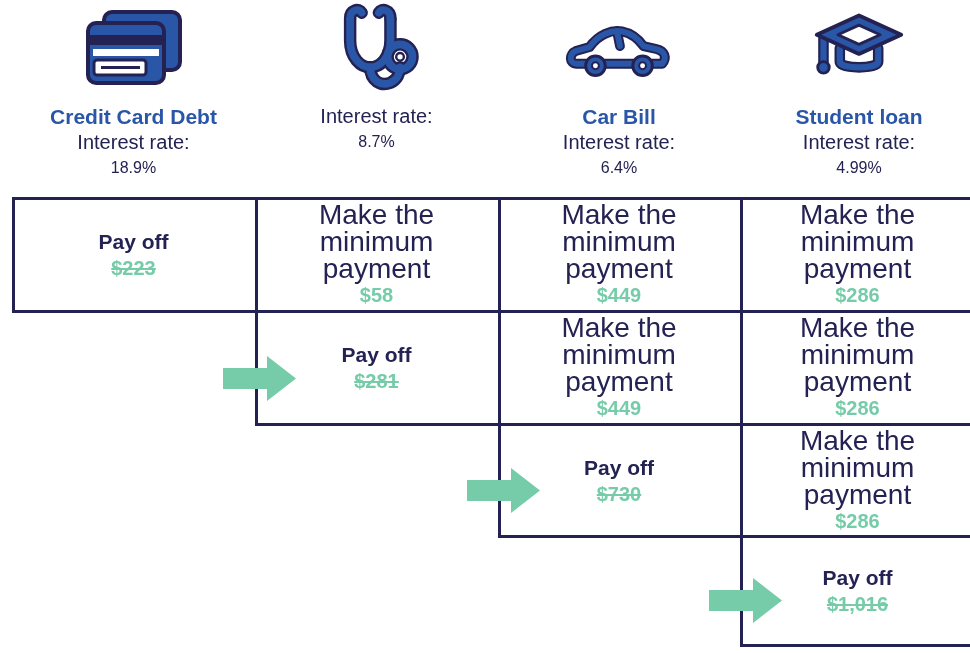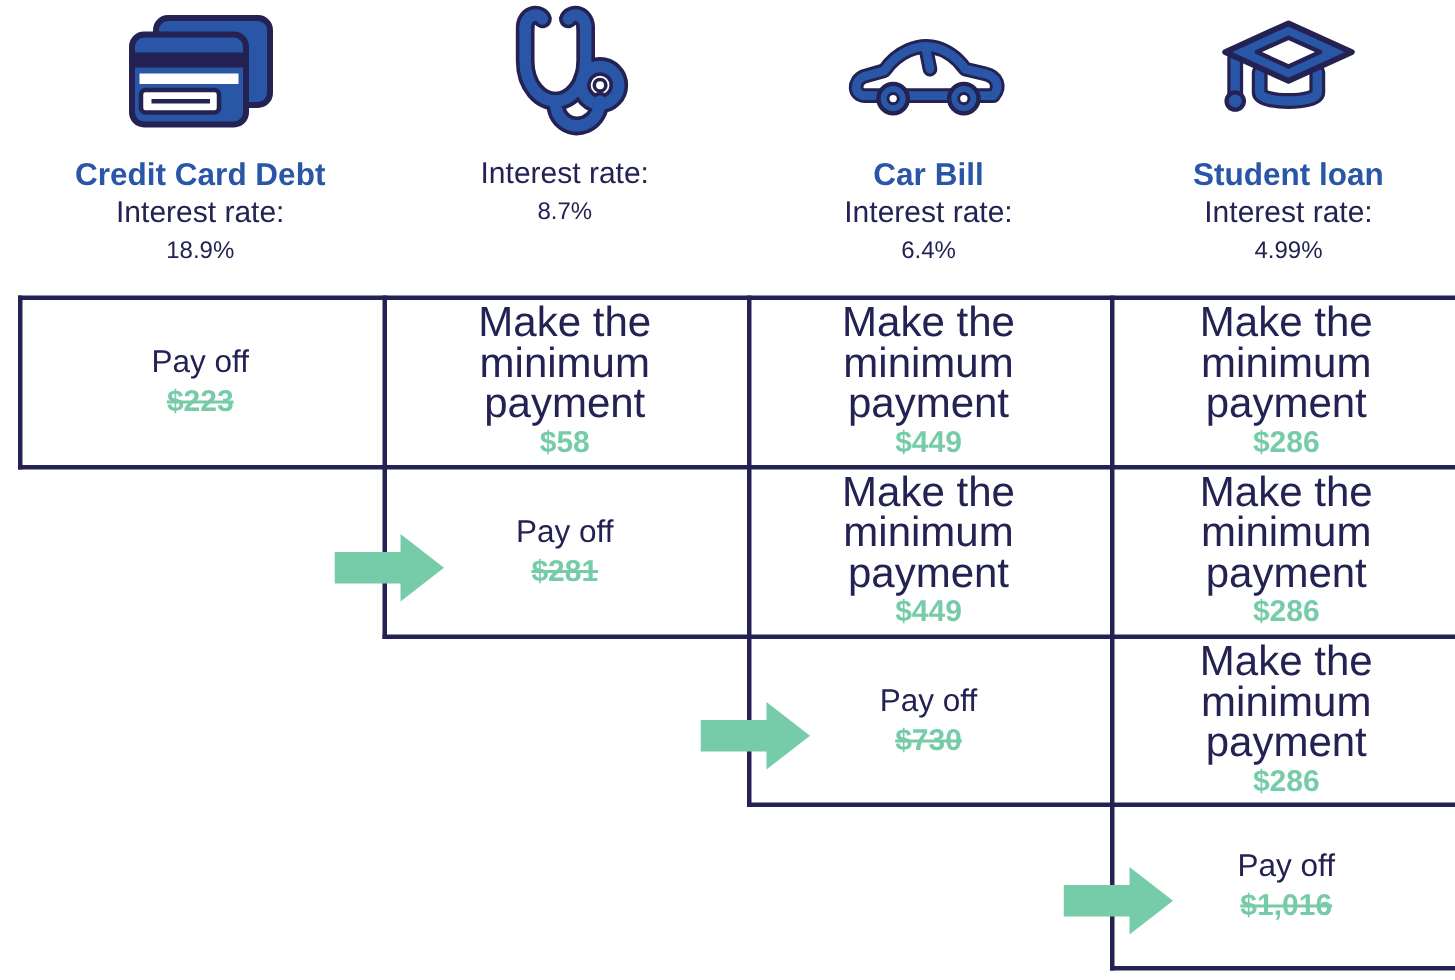--- a/index.html
+++ b/index.html
@@ -19,7 +19,7 @@
   
   .cell{position:absolute;display:flex;flex-direction:column;align-items:center;justify-content:center;text-align:center;}
   .cell-label{font-size:28px;line-height:27px;color:#232253;max-width:205px;}
-  .cell-label.payoff{font-weight:normal;font-size:21px;}
+  .cell-label.payoff{font-weight:bold;font-size:21px;}
   .amount{font-size:20px;line-height:27px;font-weight:bold;color:#76CCA8;}
   .amount.strike{text-decoration:line-through;}
   

